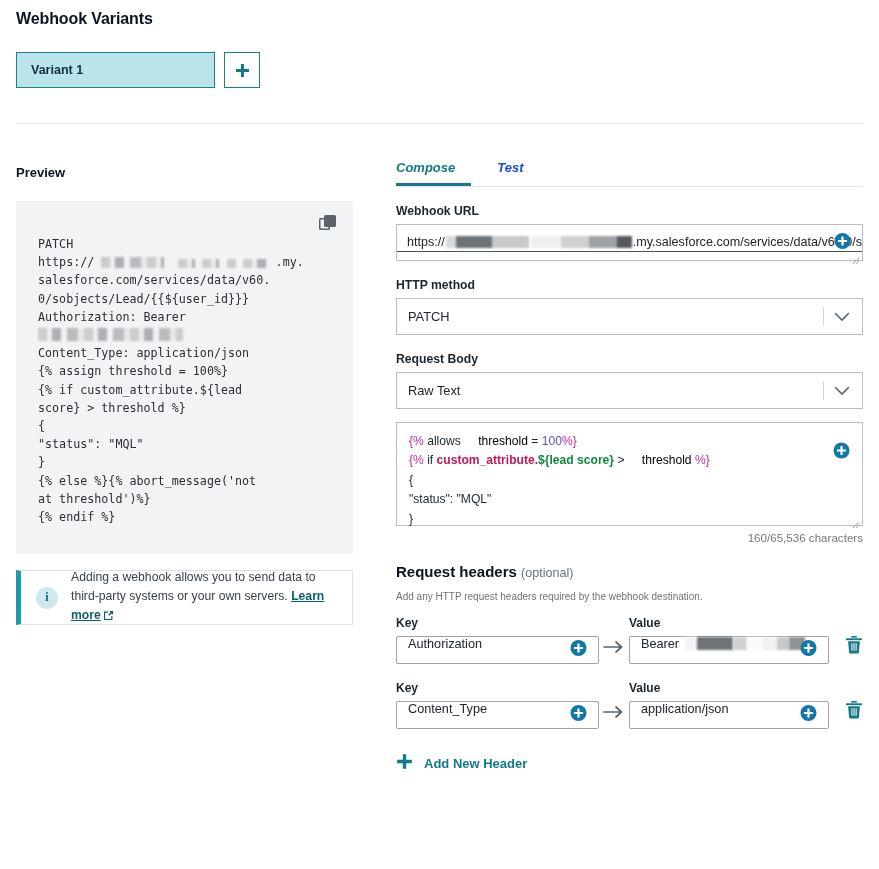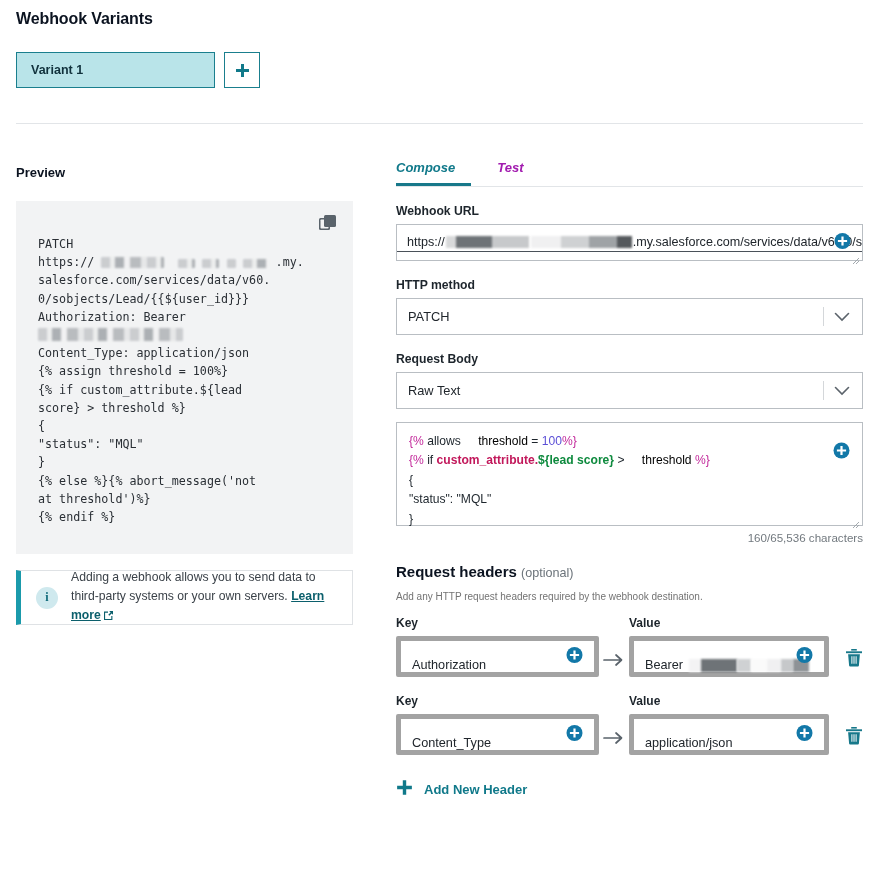--- a/index.html
+++ b/index.html
@@ -106,7 +106,7 @@
   .tabs { display: flex; gap: 42px; position: relative; font-style: italic; }
   .tab {
     font-size: 13px; font-weight: bold; padding-bottom: 11px; cursor: pointer;
-    color: #a21caf;
+    color: #1d4ed8;
   }
   .tab.active { color: #10798a; }
   .tabs-underline {

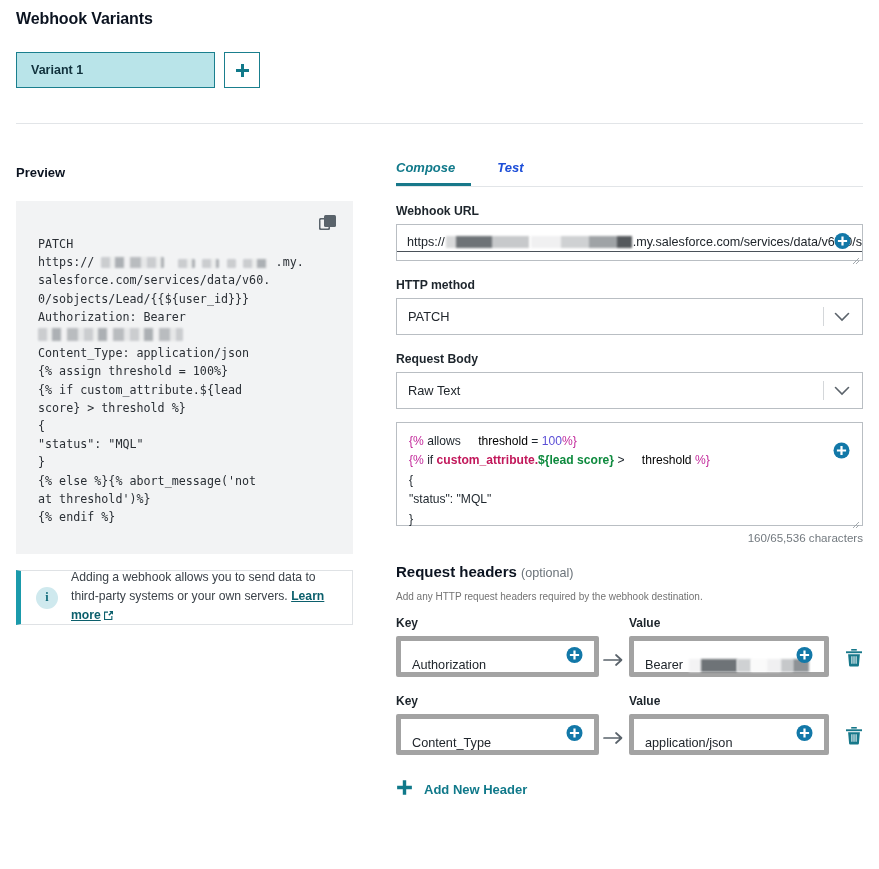--- a/index.html
+++ b/index.html
@@ -191,8 +191,8 @@
   .hcol-val { width: 200px; }
   .hlabel { font-size: 12px; font-weight: bold; color: #1d252c; margin-bottom: 6px; }
   .hinput {
-    position: relative; border: 5px solid #a3a3a3; background: #fff;
-    height: 41px; display: flex; align-items: flex-end; border-radius: 2px;
+    position: relative; border: 1px solid #a3a3a3; background: #fff;
+    height: 28px; display: flex; align-items: flex-start; border-radius: 2px;
   }
   .hinput .txt { padding-left: 11px; font-size: 12.7px; color: #20262c; }
   .arrow-between {

